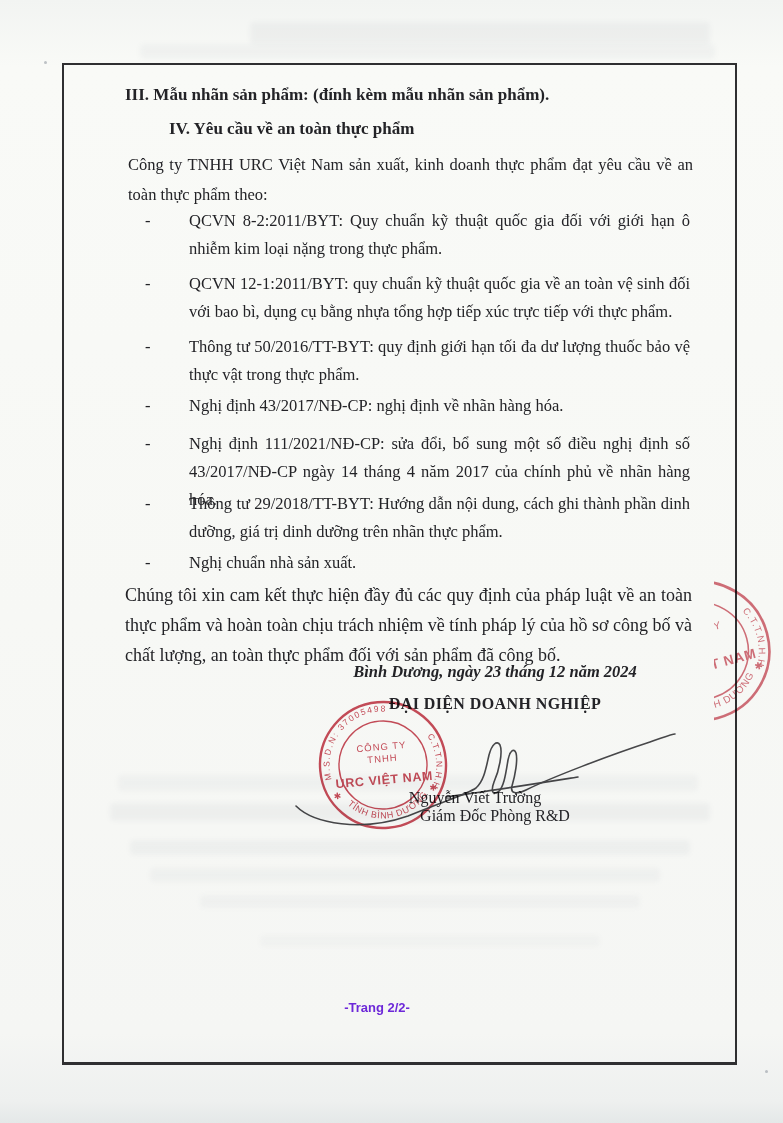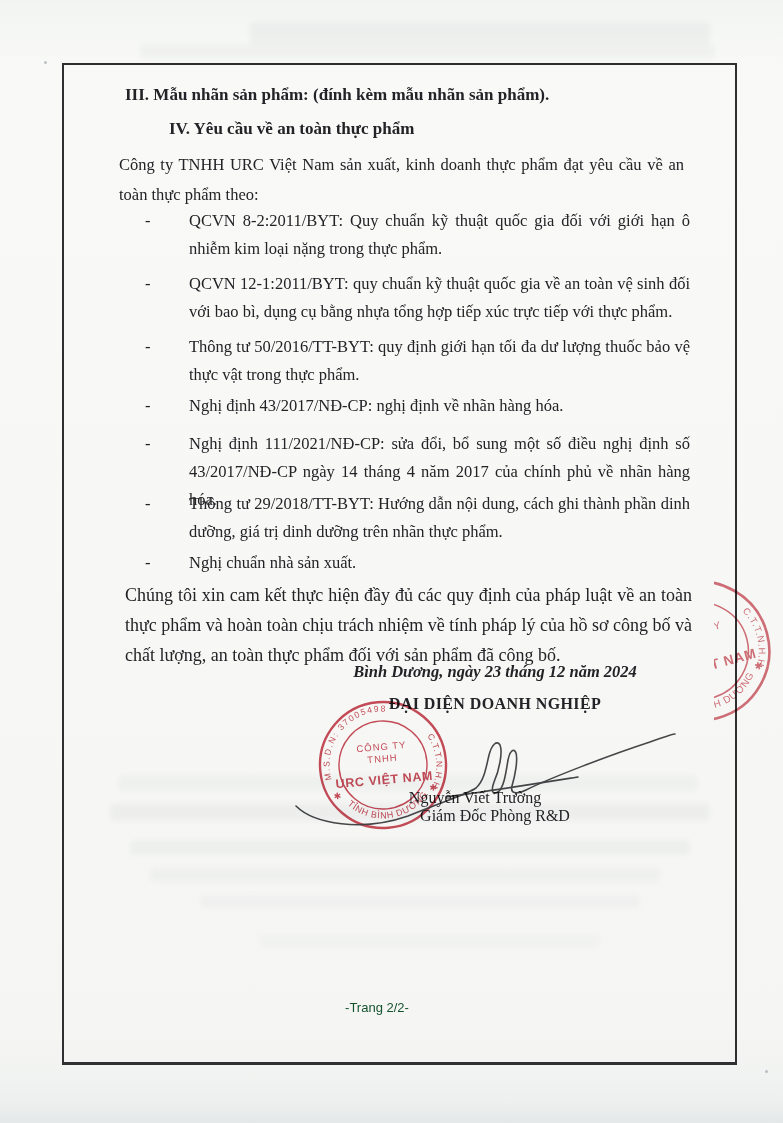--- a/index.html
+++ b/index.html
@@ -27,7 +27,7 @@
   .h3line{left:125px;top:85px;width:565px;font-size:17px;font-weight:700;}
   .h3line .note{}
   .h4line{left:125px;top:119px;width:565px;font-size:17px;font-weight:700;margin-left:44px;}
-  .para{left:119px;top:150px;width:565px;font-size:16.5px;line-height:30px;text-align:justify;}
+  .para{left:128px;top:150px;width:565px;font-size:16.5px;line-height:30px;text-align:justify;}
   .para2{left:125px;top:580px;width:567px;font-size:18px;line-height:30px;text-align:justify;}
   .bullet{left:125px;width:565px;font-size:16.5px;line-height:28px;}
   .bullet .dash{position:absolute;left:20px;top:0;}

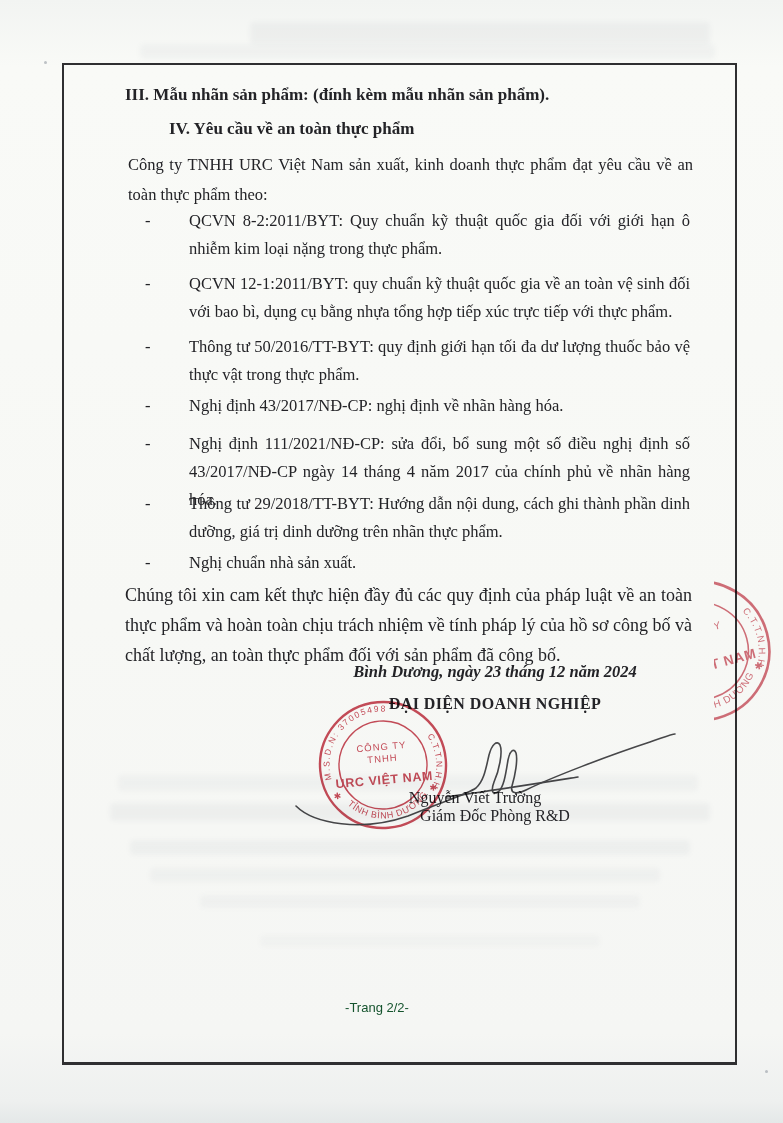--- a/index.html
+++ b/index.html
@@ -39,7 +39,7 @@
   .signame{left:330px;top:789px;width:290px;text-align:center;font-size:16px;}
   .sigrole{left:350px;top:807px;width:290px;text-align:center;font-size:16px;}
   .footer{left:62px;top:1000px;width:630px;text-align:center;
-    font-family:"Liberation Sans","DejaVu Sans",sans-serif;font-weight:400;font-size:13px;color:#14532d;}
+    font-family:"Liberation Sans","DejaVu Sans",sans-serif;font-weight:700;font-size:13px;color:#6d28d9;}
   
   .bleed{background:#7d8795;filter:blur(2.5px);border-radius:4px;pointer-events:none;}
   .speck{width:3px;height:3px;border-radius:50%;background:#8d939c;opacity:.55;}

